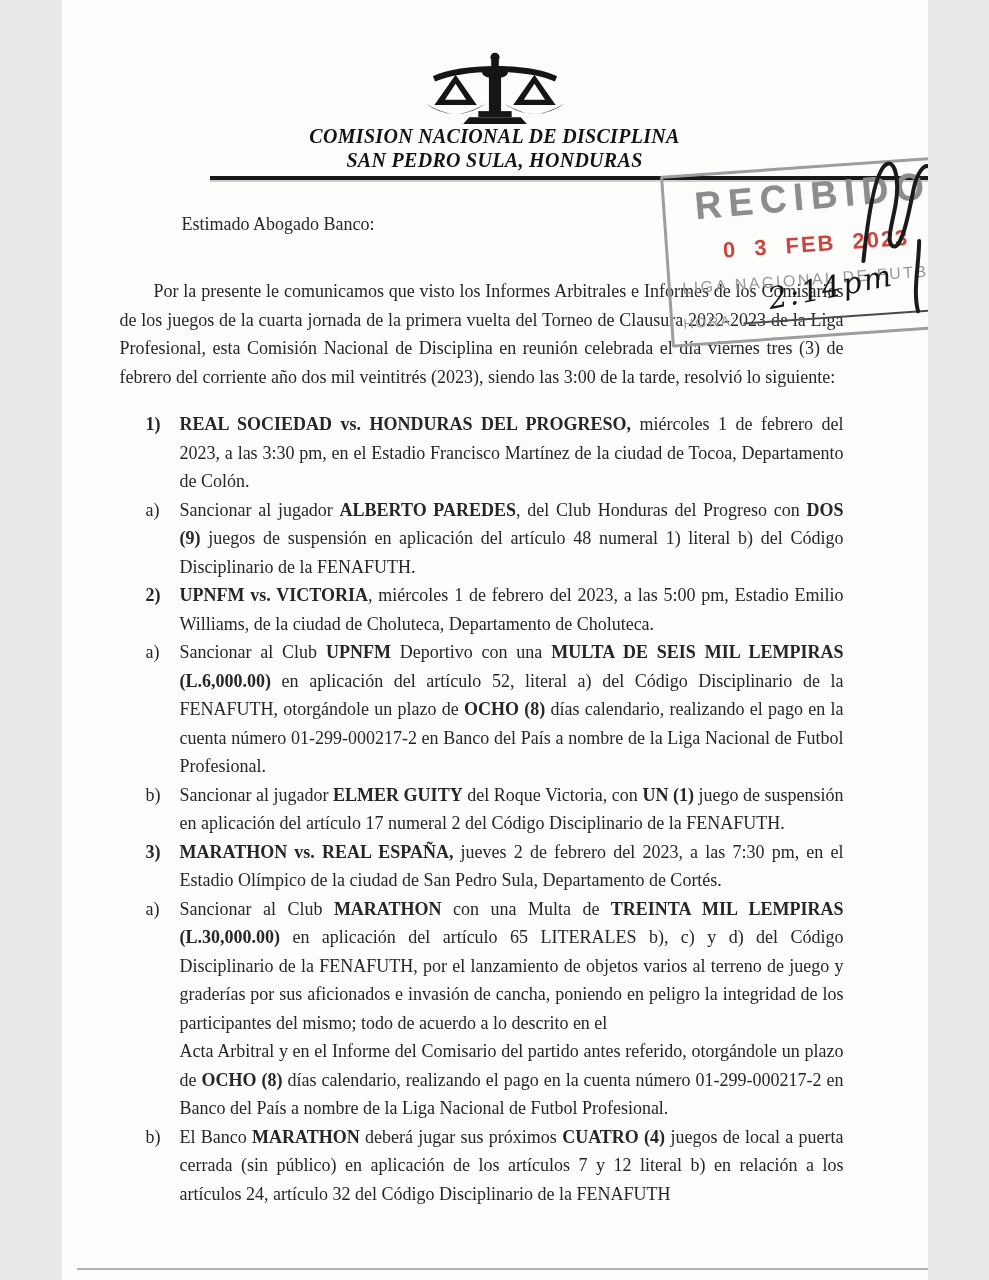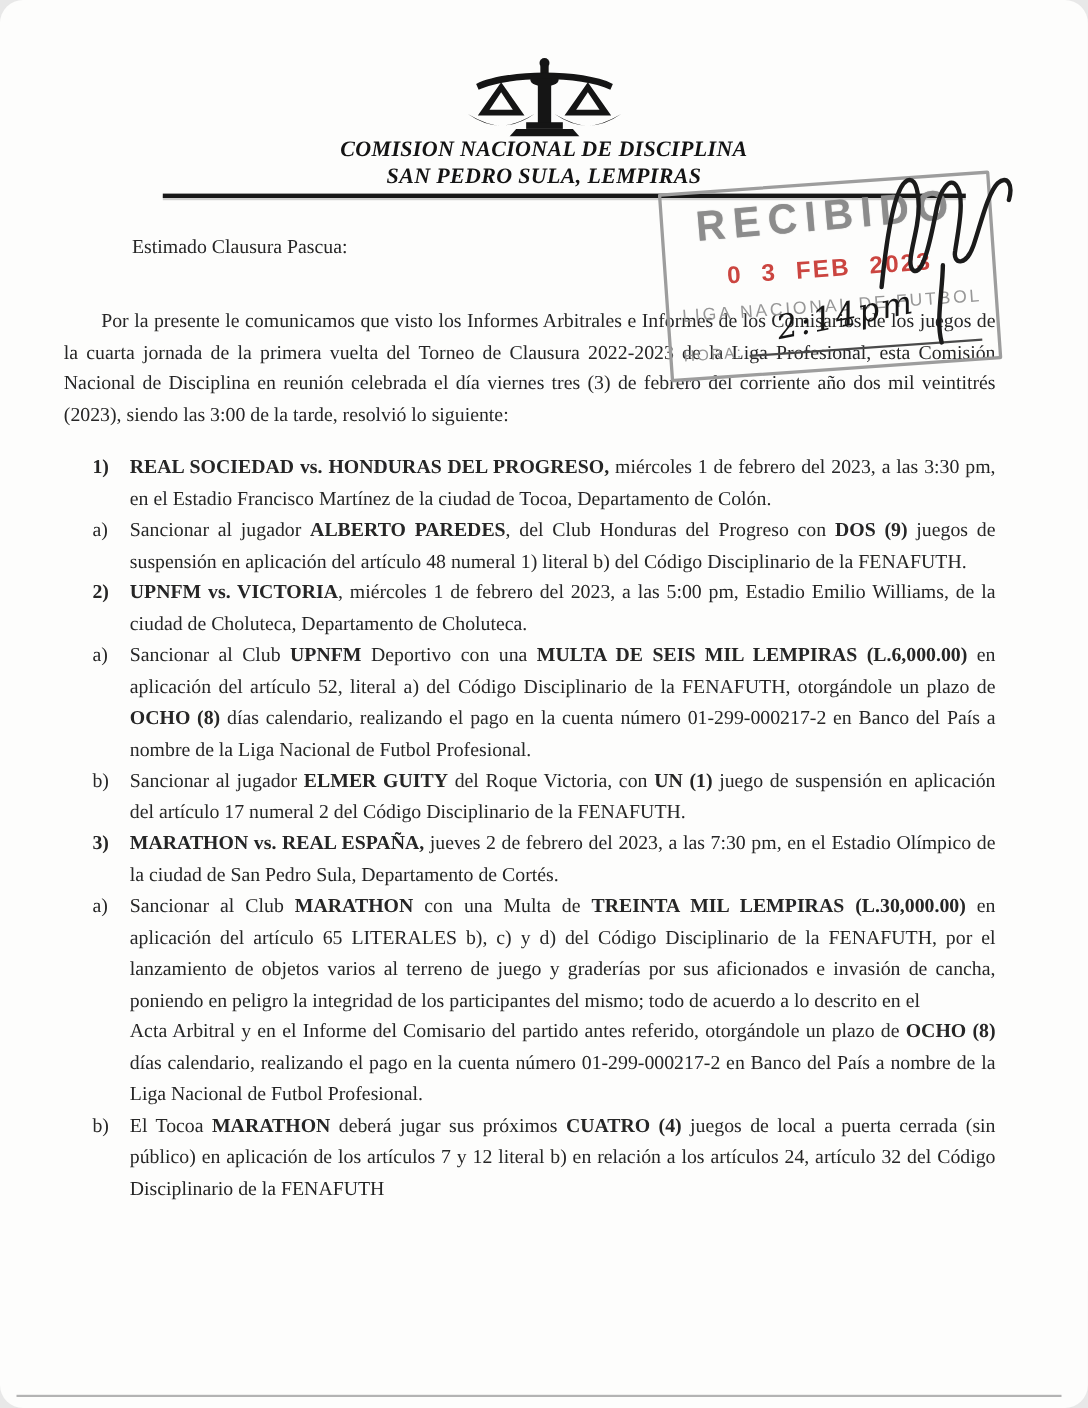--- a/index.html
+++ b/index.html
@@ -4,11 +4,10 @@
 <style>
   html,body { margin:0; padding:0; background:#e8e8e8; }
   .page {
-    position:relative; width:989px; height:1280px; margin:0 auto;
+    position:relative; width:866px; height:1280px; margin:0 auto;
     background:#fdfdfc; overflow:hidden;
     font-family:"Liberation Serif","DejaVu Serif",serif;
     color:#262626;
-    border-radius:21px;
   }
   
   .letterhead { text-align:center; padding-top:52px; }

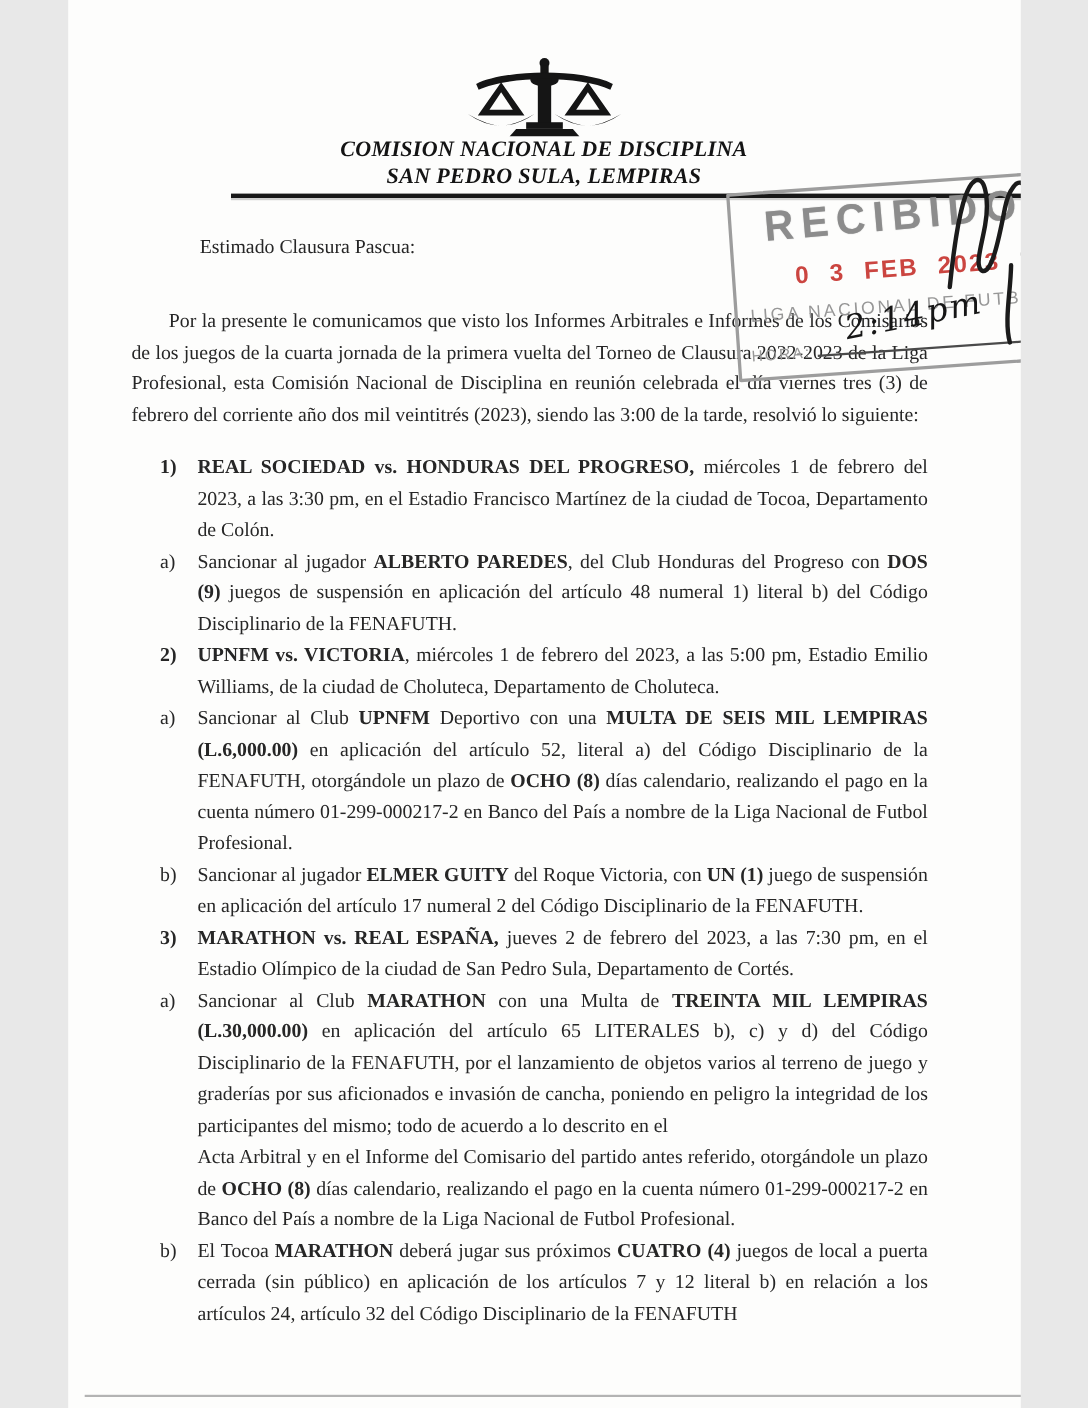--- a/index.html
+++ b/index.html
@@ -102,7 +102,7 @@
       </svg>
     </div>
     <p class="org-line1">COMISION NACIONAL DE DISCIPLINA</p>
-    <p class="org-line2">SAN PEDRO SULA, LEMPIRAS</p>
+    <p class="org-line2">SAN PEDRO SULA, HONDURAS</p>
     <div class="header-rule"></div>
   </div>
 

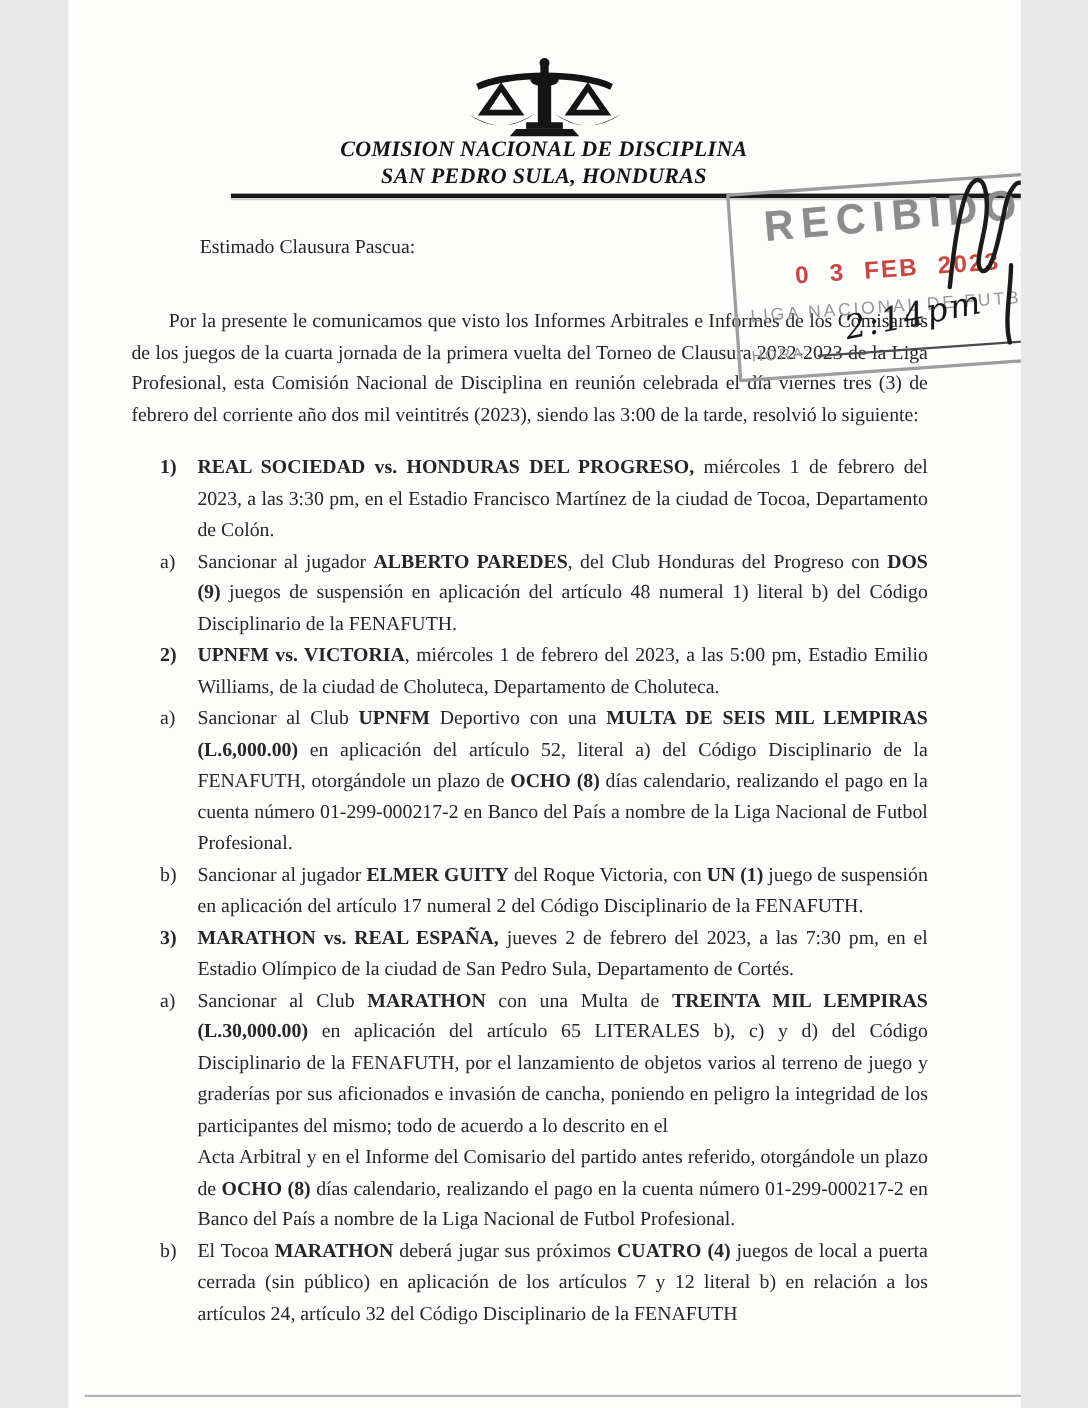--- a/index.html
+++ b/index.html
@@ -107,7 +107,7 @@
   </div>
 
 
-  <div class="salutation">Estimado Clausura Pascua:</div>
+  <div class="salutation">Estimado Abogado Banco:</div>
 
   <div class="stamp">
     <div class="stamp-title">RECIBIDO</div>

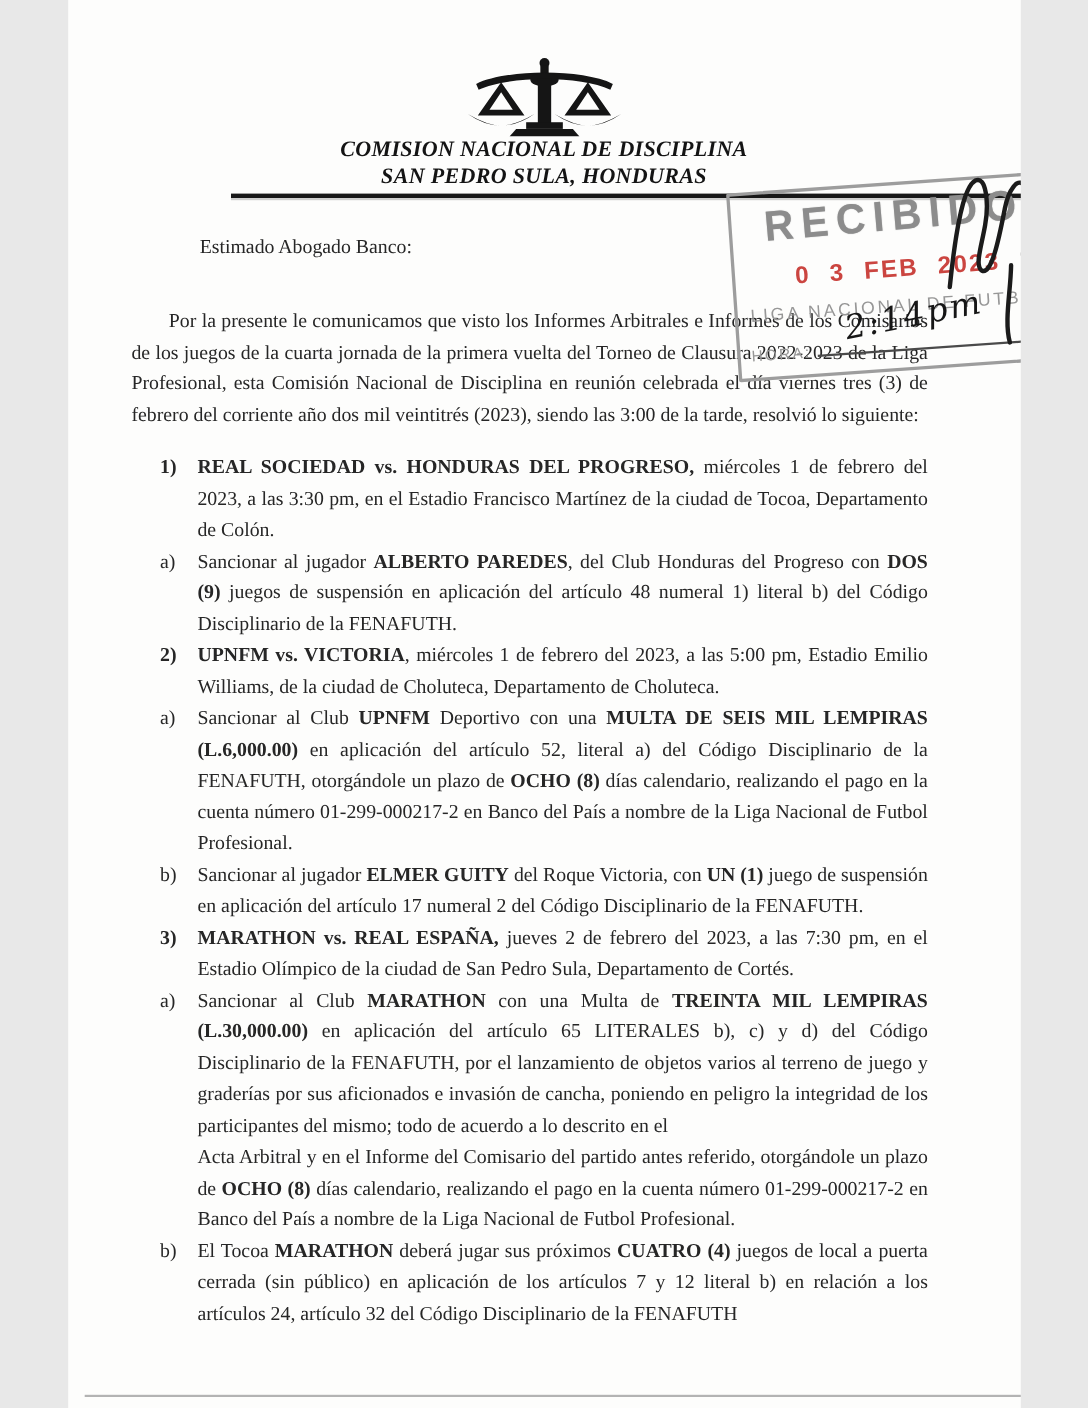--- a/index.html
+++ b/index.html
@@ -159,7 +159,7 @@
       </div>
       <div class="item">
         <span class="marker">b)</span>
-        <div class="content"><span>El Tocoa </span><span class="bold">MARATHON</span><span> deberá jugar sus próximos </span><span class="bold">CUATRO (4)</span><span> juegos de local a puerta cerrada (sin público) en aplicación de los artículos 7 y 12 literal b) en relación a los artículos 24, artículo 32 del Código Disciplinario de la FENAFUTH</span></div>
+        <div class="content"><span>El Banco </span><span class="bold">MARATHON</span><span> deberá jugar sus próximos </span><span class="bold">CUATRO (4)</span><span> juegos de local a puerta cerrada (sin público) en aplicación de los artículos 7 y 12 literal b) en relación a los artículos 24, artículo 32 del Código Disciplinario de la FENAFUTH</span></div>
       </div>
     </div>
 

